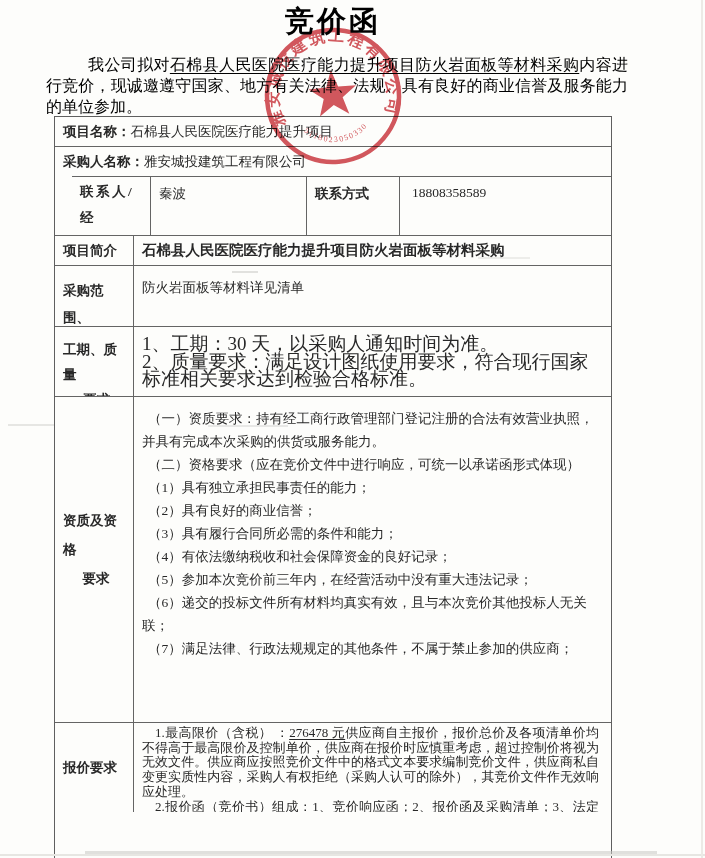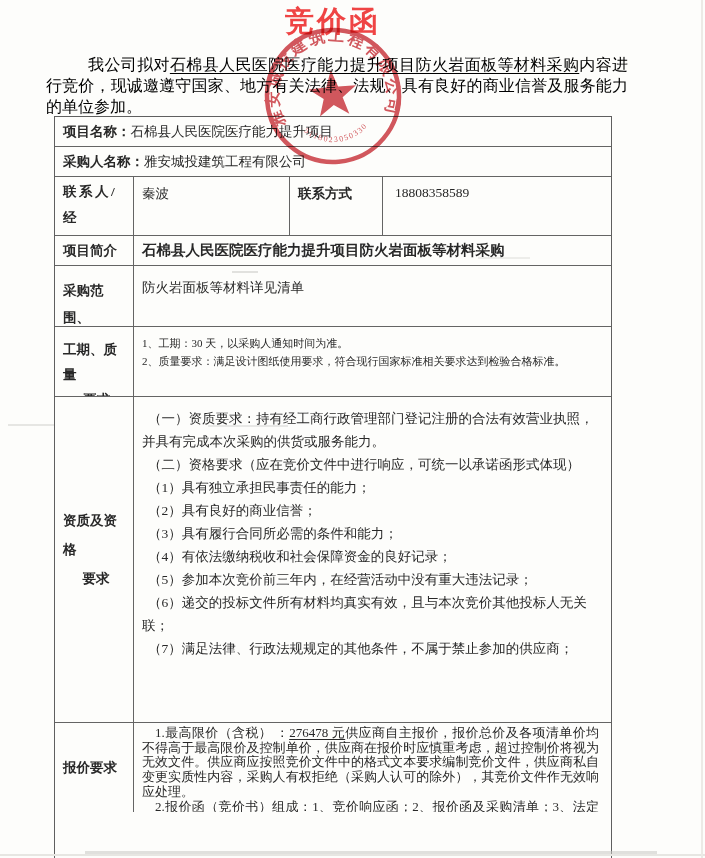--- a/index.html
+++ b/index.html
@@ -13,7 +13,7 @@
   .doc-title{
     position:absolute;top:2px;left:54px;width:558px;
     text-align:center;font-size:29px;font-weight:bold;letter-spacing:3px;
-    color:#ef4444;
+    color:#000000;
   }
   .intro{
     position:absolute;top:54px;left:46px;width:582px;

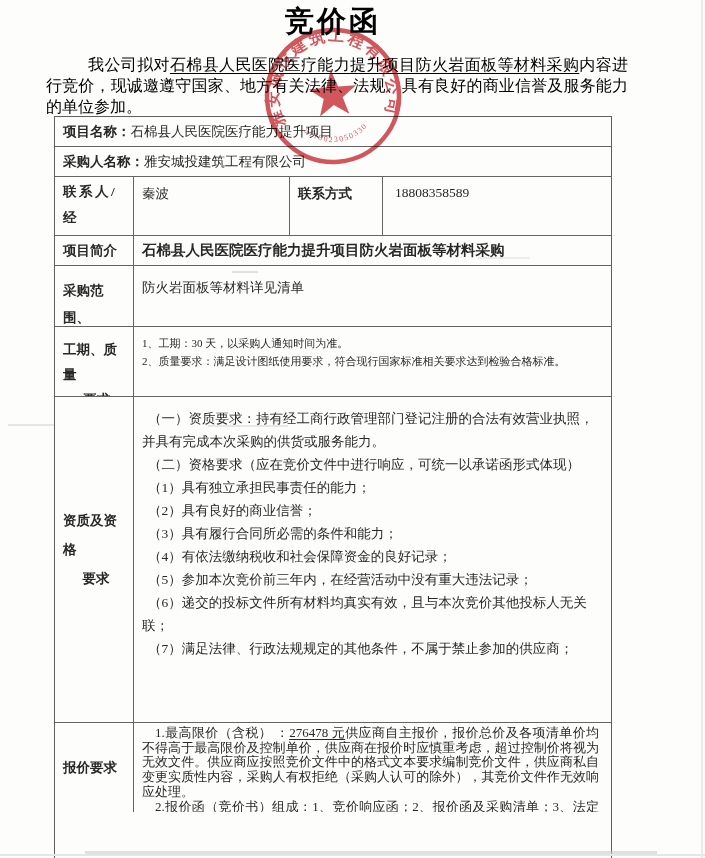--- a/index.html
+++ b/index.html
@@ -42,7 +42,7 @@
   .spread{letter-spacing:2.5px;}
   .center-5em{width:5em;text-align:center;}
   
-  .r1{height:29px;} .r2{height:30px;} .r3{height:59px;} .r4{height:30px;}
+  .r1{height:29px;} .r2{height:30px;} .r3{height:59px;margin-left:17px;} .r4{height:30px;}
   .r5{height:61px;} .r6{height:70px;justify-content:center;} .r7{height:326px;} .r8{height:58px;}
   .r9{height:90px;border-bottom:none;}
   .r3 .label-cell{padding-top:2px;}

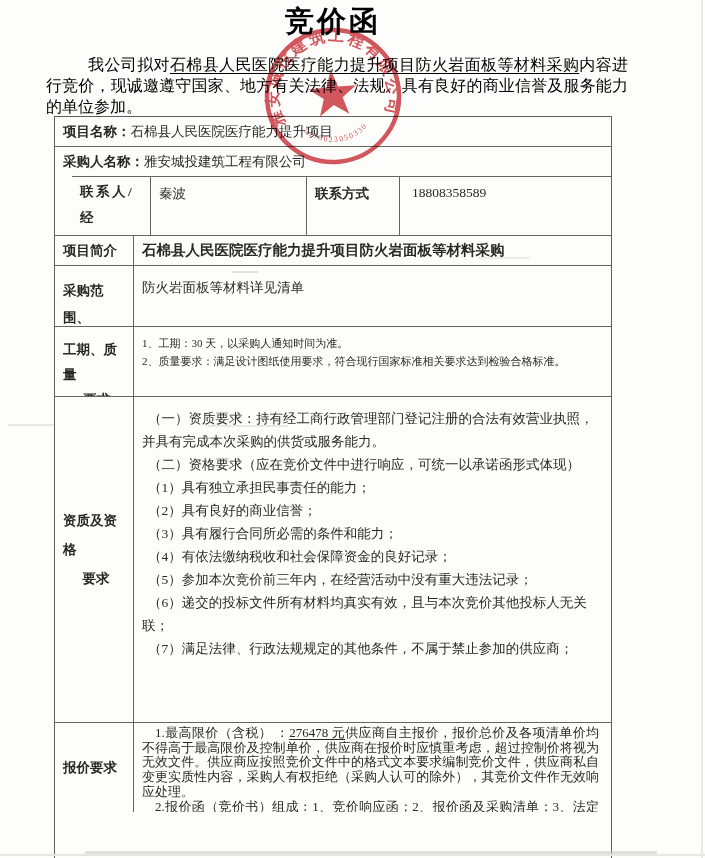--- a/index.html
+++ b/index.html
@@ -55,7 +55,7 @@
   .r5 .content-cell{padding-top:13px;line-height:17px;}
   .r6 .label-cell{padding-top:10px;}
   .r6 .lbl-line{line-height:25px;}
-  .r6 .content-cell{padding-top:8px;line-height:17.5px;font-size:11px;font-family:Liberation Serif, serif;}
+  .r6 .content-cell{padding-top:8px;line-height:17.5px;font-size:19px;font-family:Liberation Serif, serif;}
   .r7 .label-cell{display:flex;flex-direction:column;justify-content:center;padding-bottom:20px;align-items:center;}
   .r7 .lbl-line{line-height:29px;}
   .r7 .content-cell{padding-top:10px;line-height:23px;}

